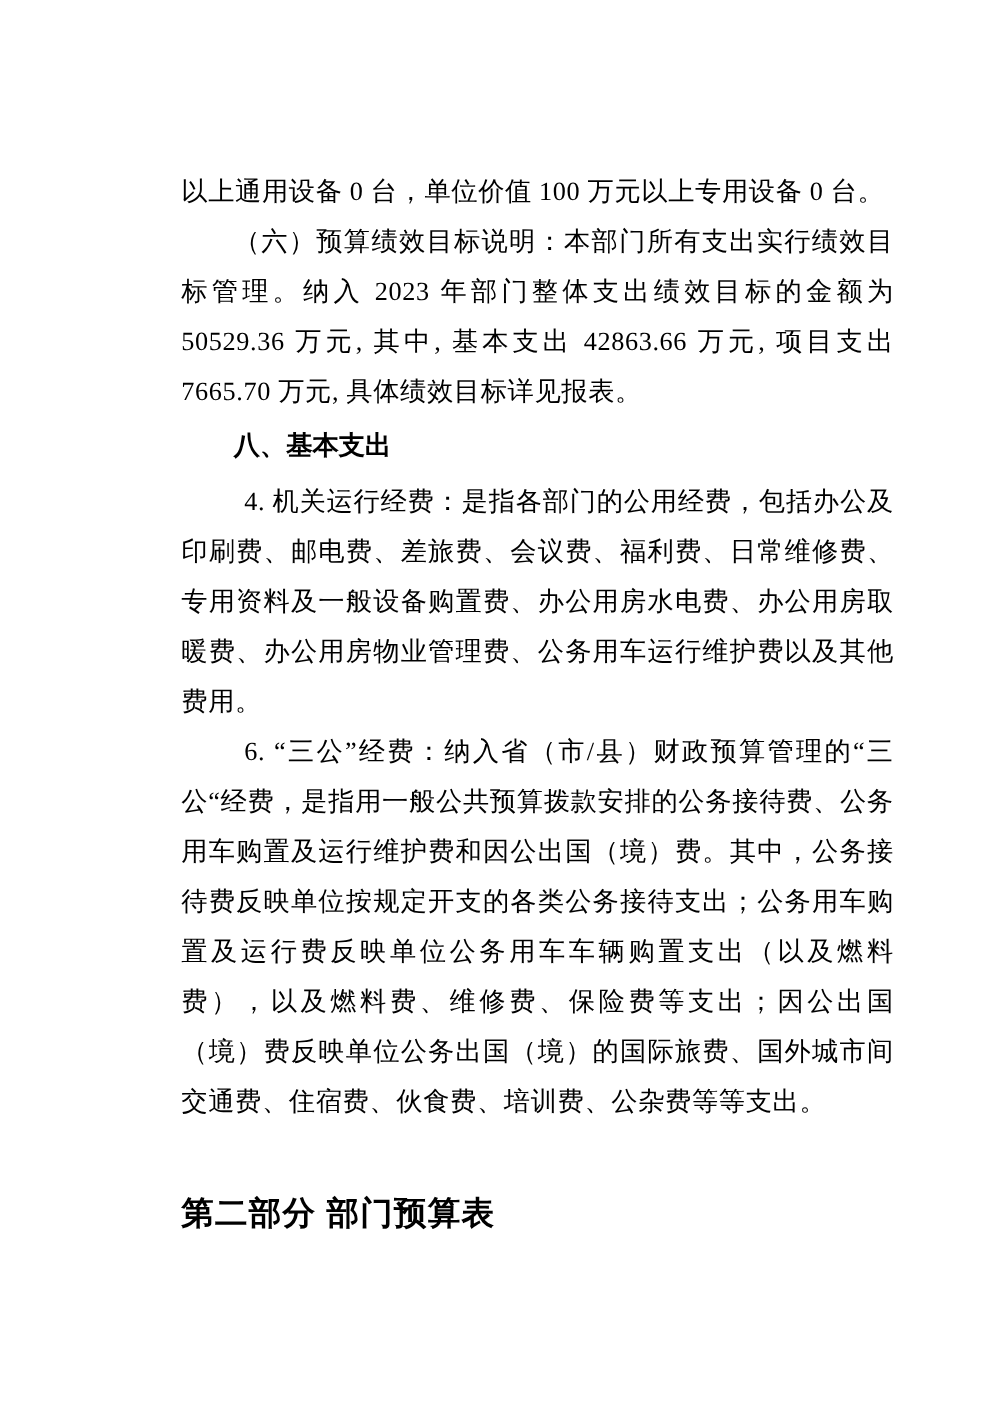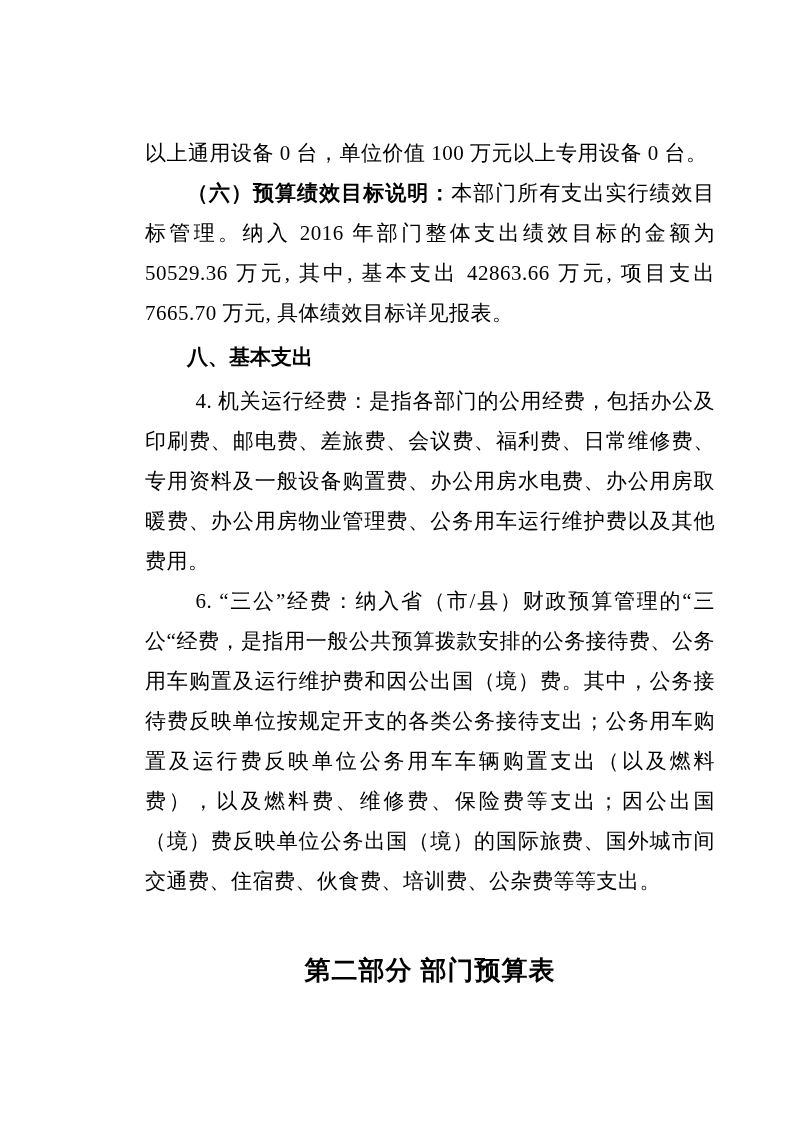--- a/index.html
+++ b/index.html
@@ -37,7 +37,7 @@
     text-indent: 2.4em;
   }
   .lead-bold {
-    font-weight: bold;
+    font-weight: normal;
   }
   .section-heading {
     font-size: 21px;

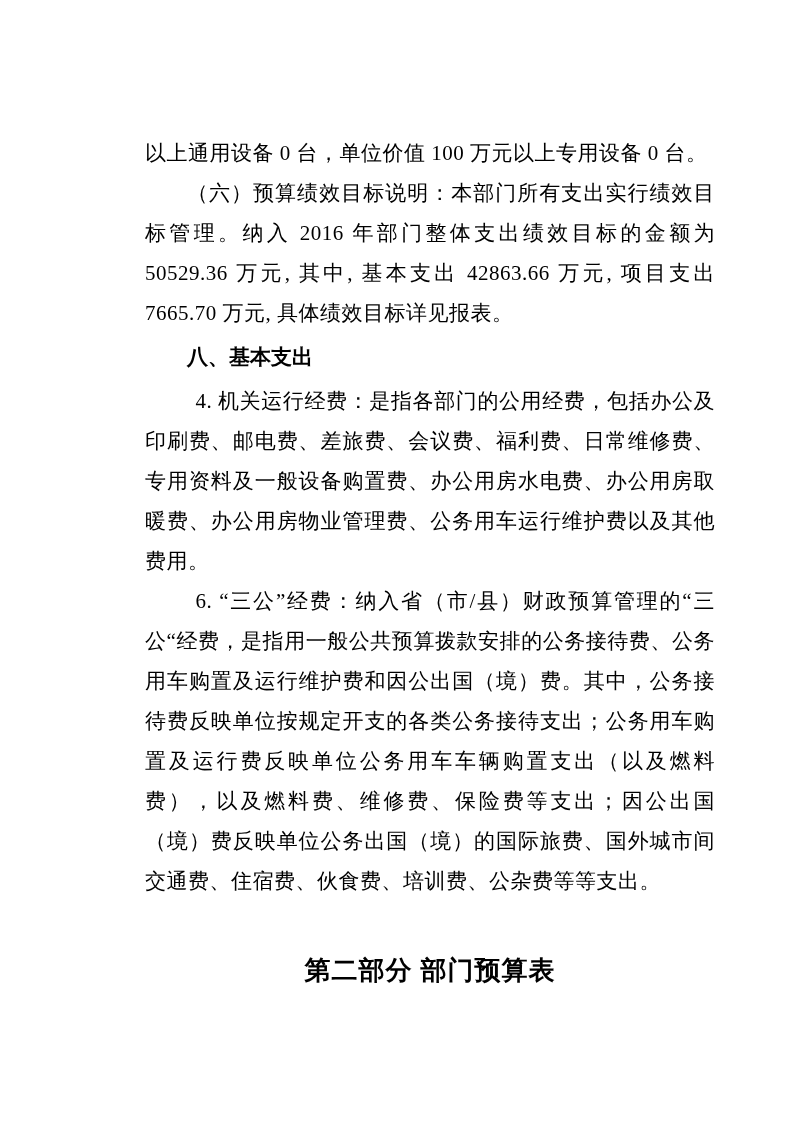--- a/index.html
+++ b/index.html
@@ -64,7 +64,7 @@
 
     <p class="body-text">以上通用设备 0 台，单位价值 100 万元以上专用设备 0 台。</p>
 
-    <p class="body-text indent"><span class="lead-bold">（六）预算绩效目标说明：</span><span>本部门所有支出实行绩效目标管理。纳入 2016 年部门整体支出绩效目标的金额为 50529.36 万元, 其中, 基本支出 42863.66 万元, 项目支出 7665.70 万元, 具体绩效目标详见报表。</span></p>
+    <p class="body-text indent"><span class="lead-bold">（六）预算绩效目标说明：</span><span>本部门所有支出实行绩效目标管理。纳入 2023 年部门整体支出绩效目标的金额为 50529.36 万元, 其中, 基本支出 42863.66 万元, 项目支出 7665.70 万元, 具体绩效目标详见报表。</span></p>
 
     <p class="section-heading">八、基本支出</p>
 

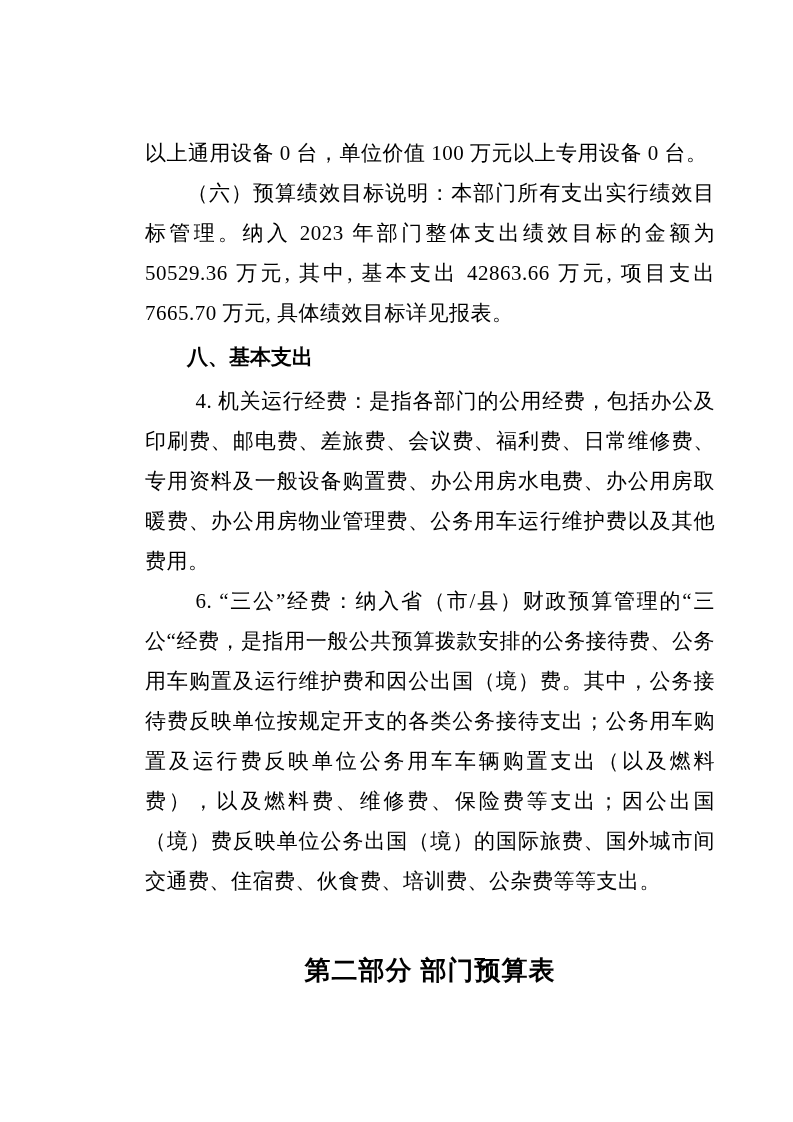--- a/index.html
+++ b/index.html
@@ -50,7 +50,7 @@
   .part-title {
     font-size: 26px;
     font-weight: bold;
-    text-align: center;
+    text-align: left;
     margin: 52px 0 0 0;
     letter-spacing: 1px;
     font-family: "Liberation Sans", "DejaVu Sans", sans-serif;

